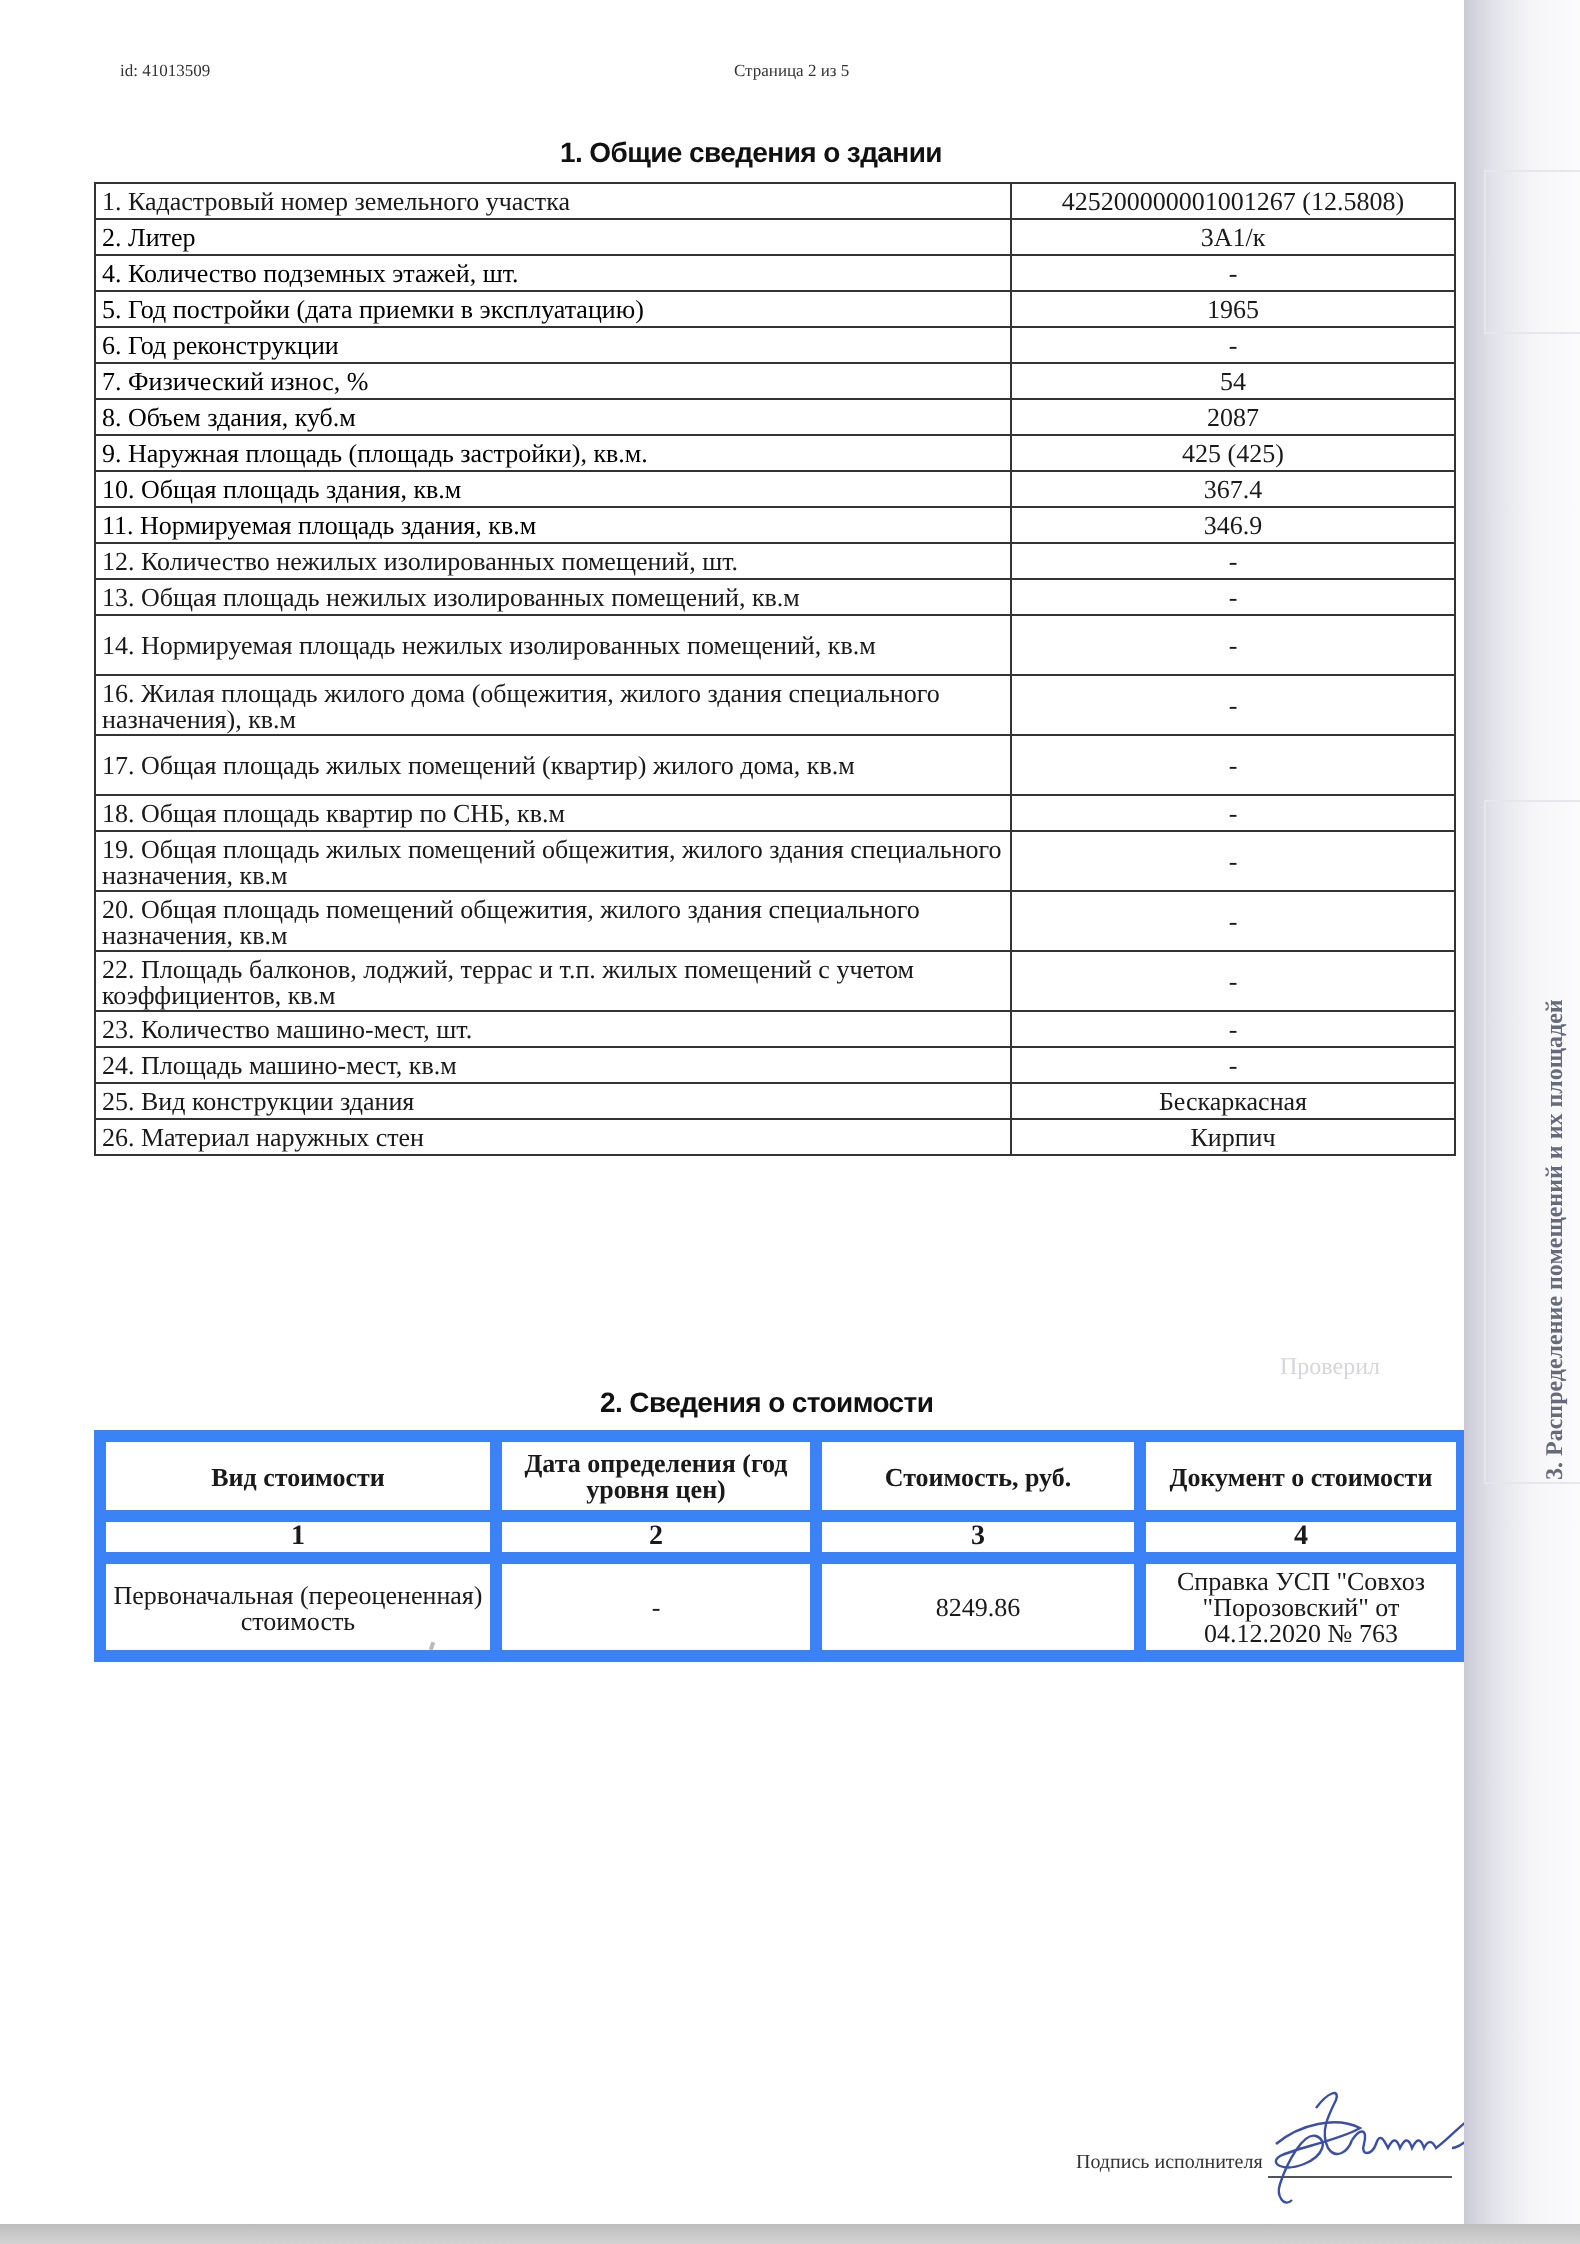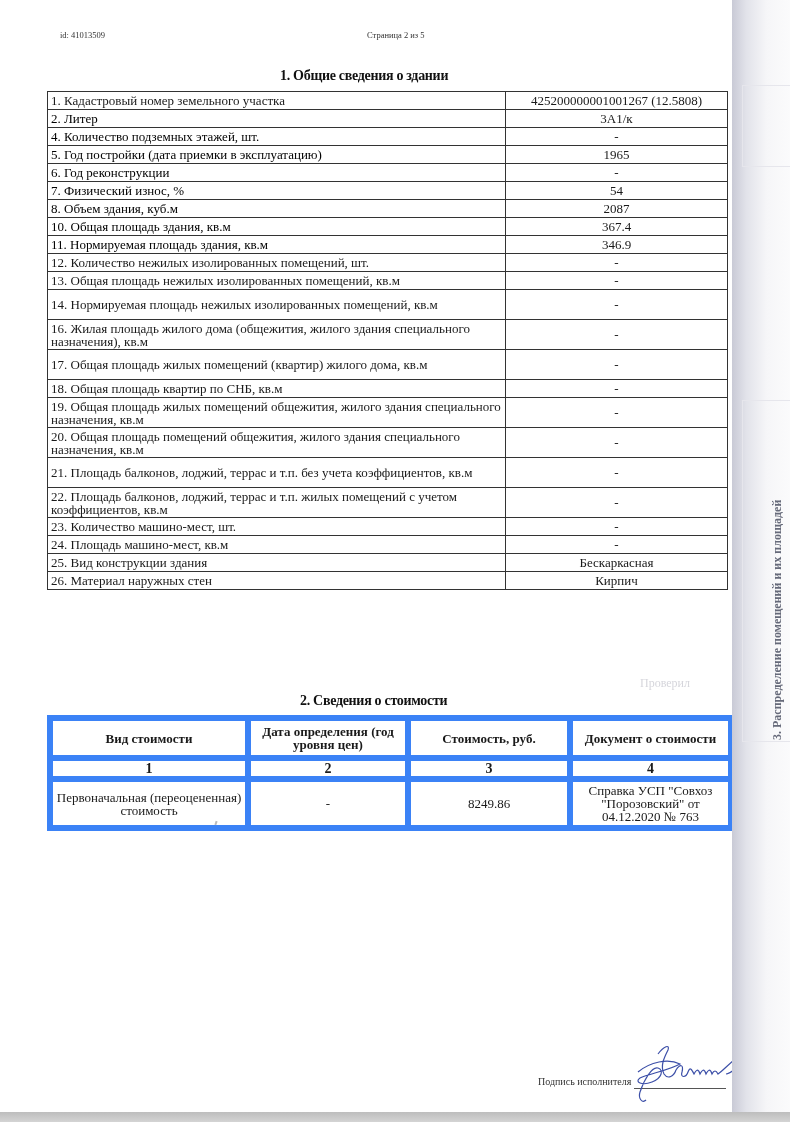--- a/index.html
+++ b/index.html
@@ -29,7 +29,7 @@
   }
   .section-title {
     position: absolute; font-size: 14px; font-weight: bold; color: #111;
-    font-family: Liberation Serif, serif; letter-spacing: -0.3px;
+    font-family: Liberation Sans, sans-serif; letter-spacing: -0.3px;
   }
   .t1-title { left: 280px; top: 68px; }
   .t2-title { left: 300px; top: 693px; text-align: right; }

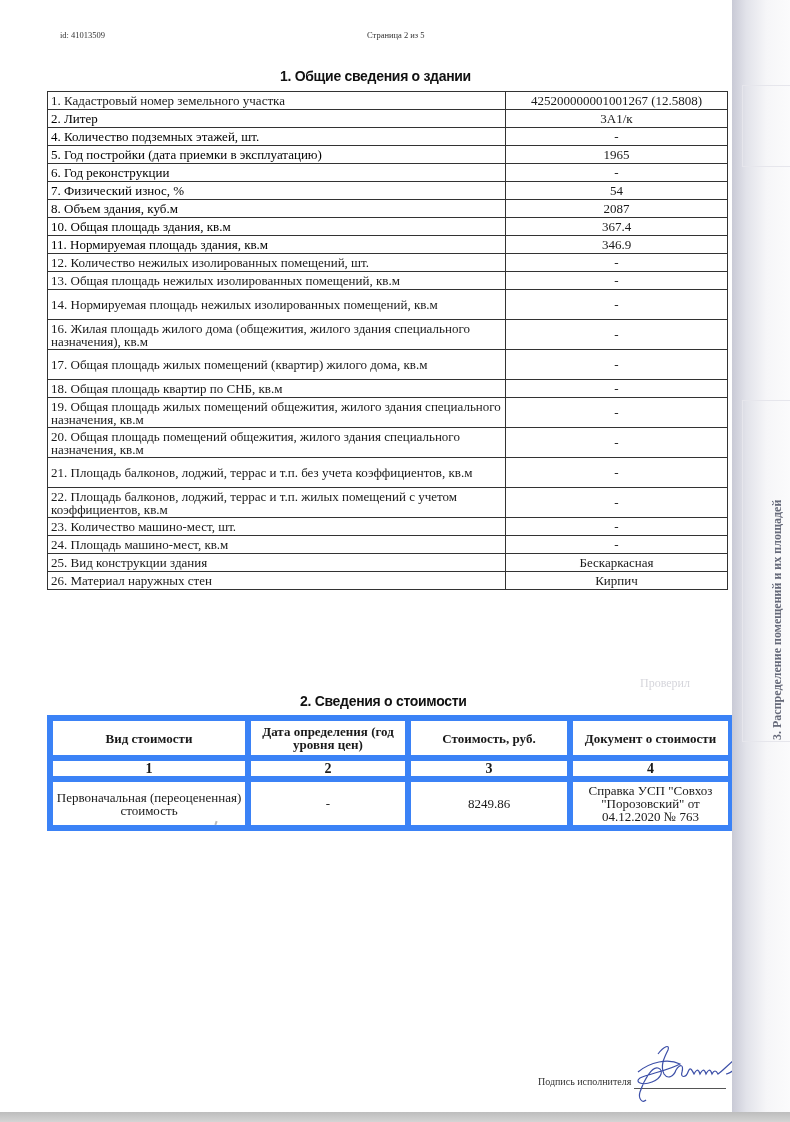--- a/index.html
+++ b/index.html
@@ -121,6 +121,10 @@
       <tr>
           <td class="lbl fade">8. Объем здания, куб.м</td>
           <td class="val">2087</td>
+        </tr>
+      <tr>
+          <td class="lbl fade">9. Наружная площадь (площадь застройки), кв.м.</td>
+          <td class="val">425 (425)</td>
         </tr>
       <tr>
           <td class="lbl fade">10. Общая площадь здания, кв.м</td>

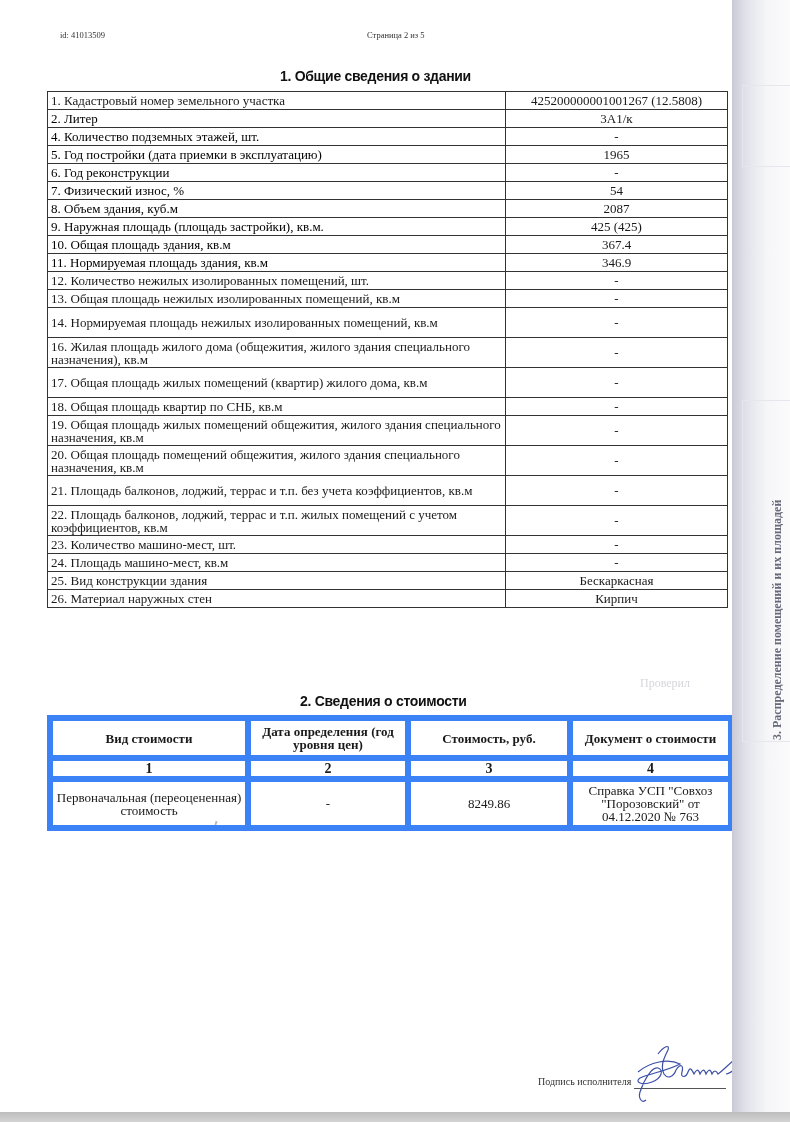--- a/index.html
+++ b/index.html
@@ -164,10 +164,6 @@
         </tr>
       <tr class="dbl">
           <td class="lbl">20. Общая площадь помещений общежития, жилого здания специального назначения, кв.м</td>
-          <td class="val">-</td>
-        </tr>
-      <tr class="dbl">
-          <td class="lbl">21. Площадь балконов, лоджий, террас и т.п. без учета коэффициентов, кв.м</td>
           <td class="val">-</td>
         </tr>
       <tr class="dbl">

